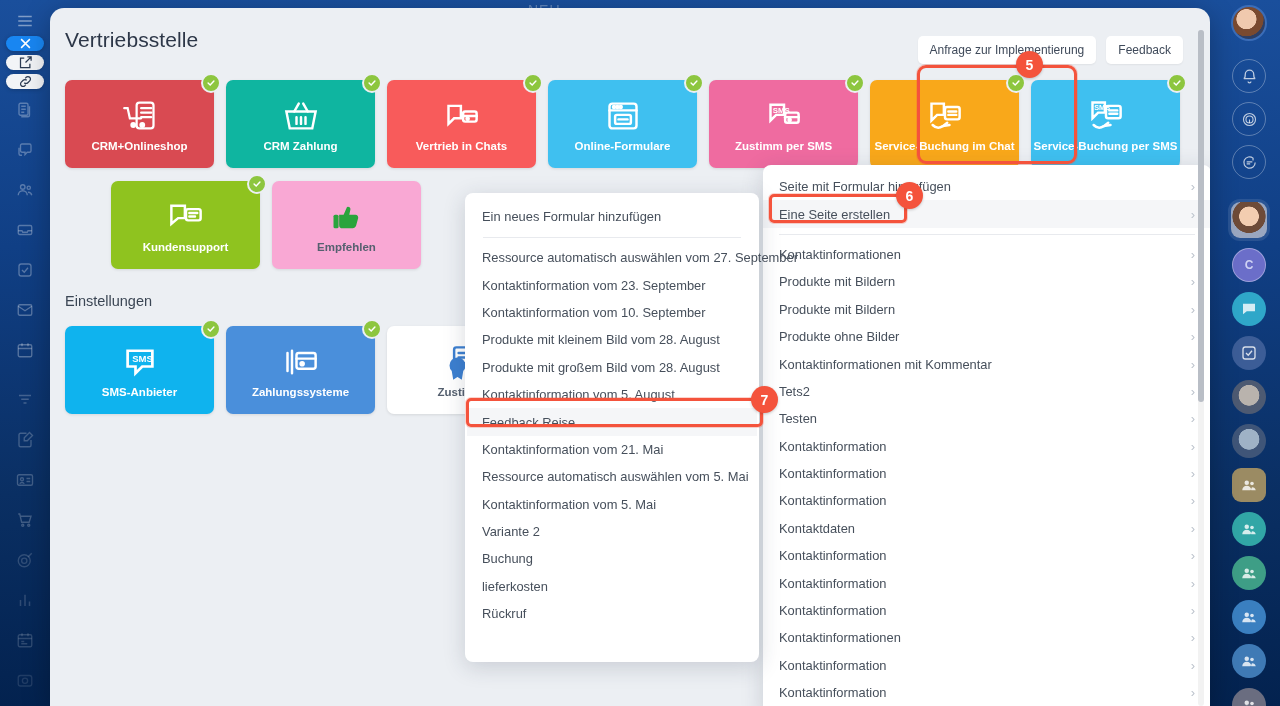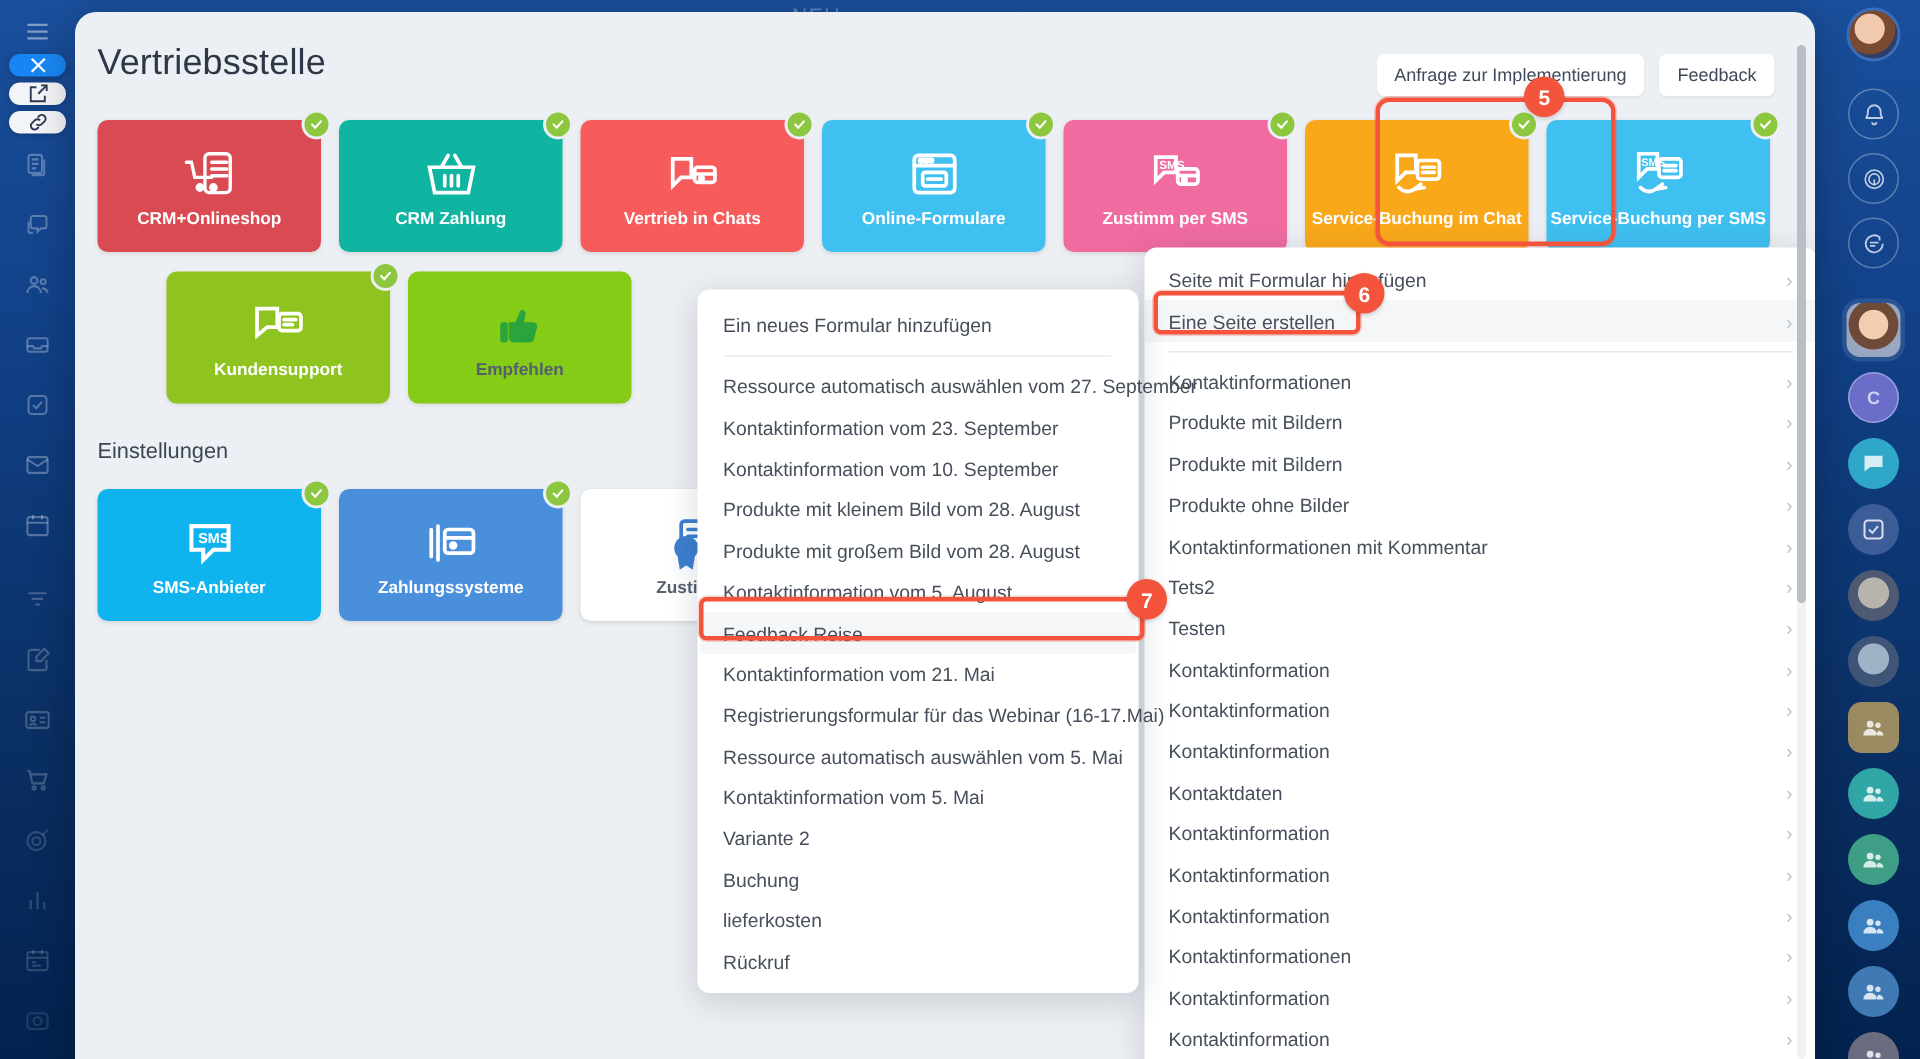--- a/index.html
+++ b/index.html
@@ -81,7 +81,7 @@
   }
   #modal-title {
     position: absolute; left: 15px; top: 20px;
-    font-size: 24px; color: #2d3748; letter-spacing: .1px;
+    font-size: 21px; color: #2d3748; letter-spacing: .1px;
   }
   #top-actions { position: absolute; right: 27px; top: 28px; display: flex; gap: 10px; }
   .top-btn {

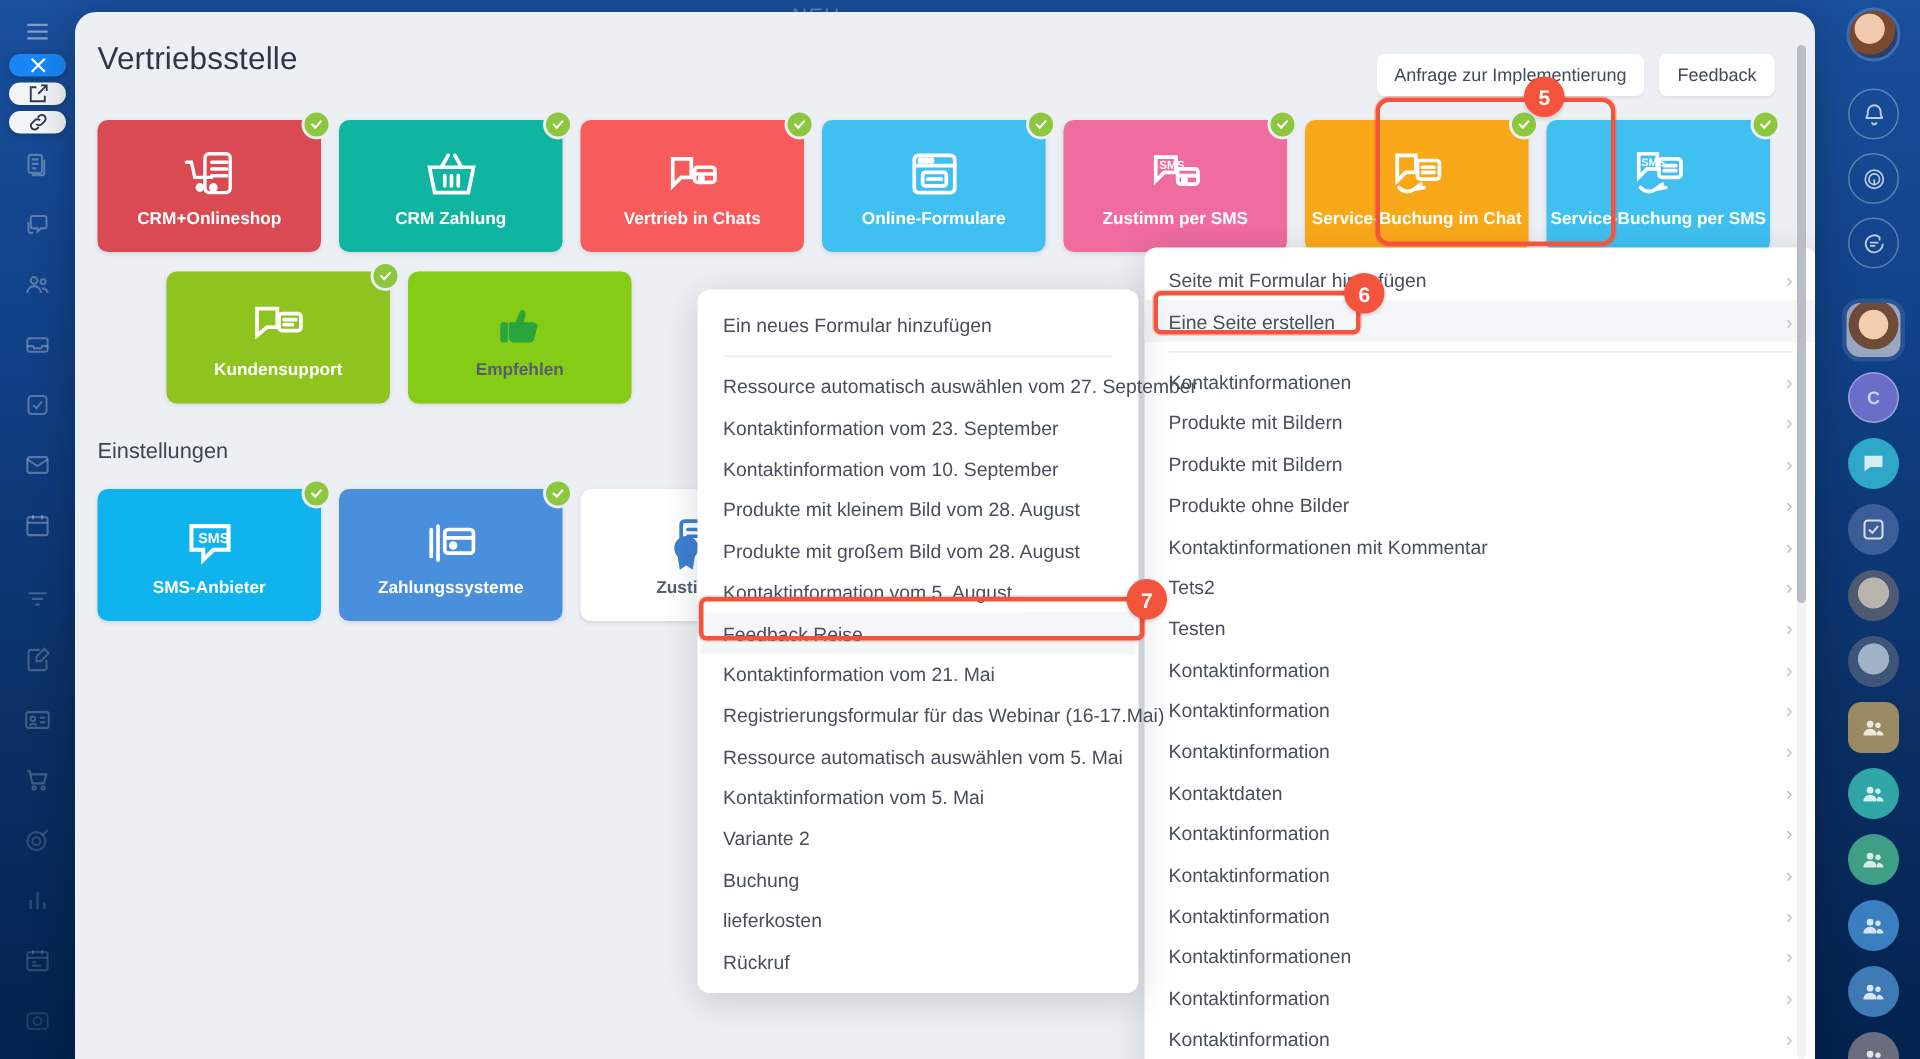--- a/index.html
+++ b/index.html
@@ -516,7 +516,7 @@
           </svg>
         </div>
       </div>
-      <div class="tile white" style="background: #84cc16;">
+      <div class="tile white" style="background: #f9a8d4;">
         <div class="t-ico" style="color: rgb(42, 164, 60);">
           <svg viewBox="0 0 32 32" fill="currentColor">
             <path d="M9 14h4l3-7a2.2 2.2 0 013 2.6L18 14h5.5a2.5 2.5 0 012.4 3.1l-1.9 7A3 3 0 0121 26h-9a3 3 0 01-3-3z"></path>

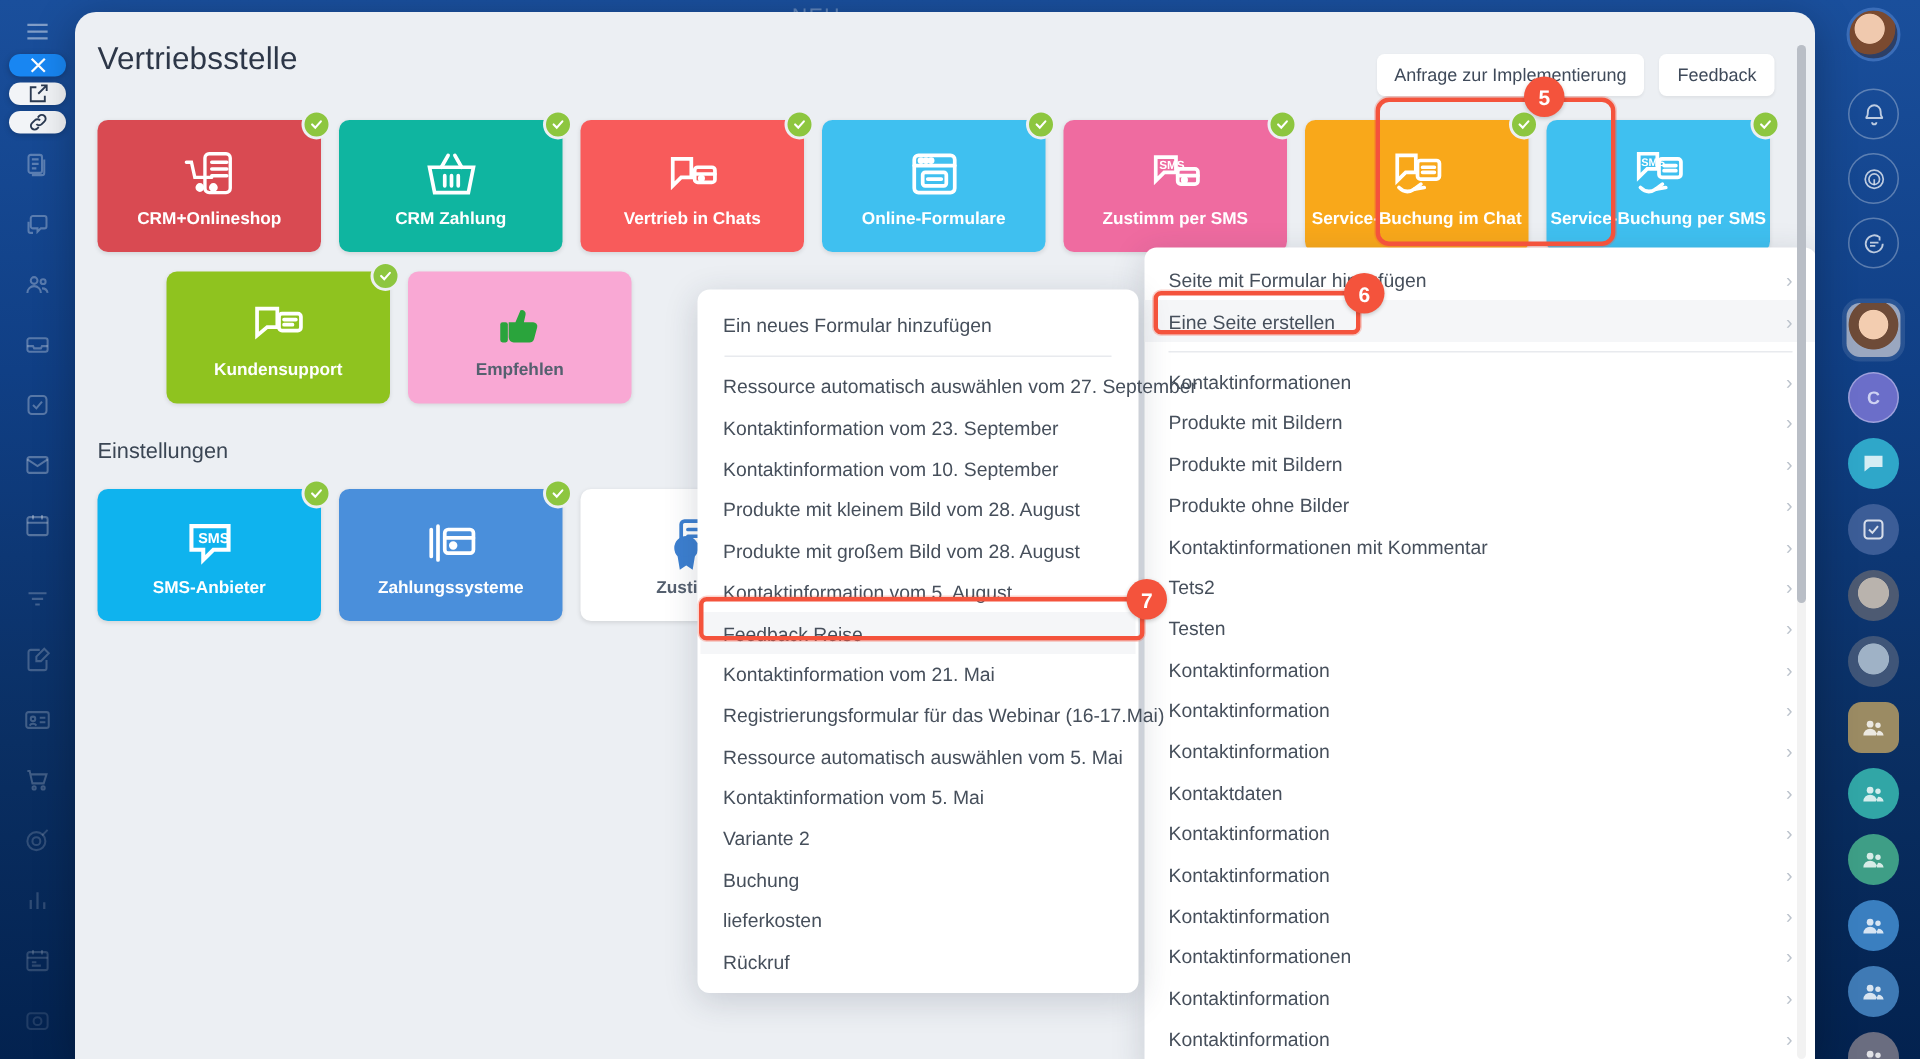--- a/index.html
+++ b/index.html
@@ -687,9 +687,6 @@
           <span>Kontaktinformation vom 21. Mai</span>
         </div>
         <div class="m-item">
-          <span>Registrierungsformular für das Webinar (16-17.Mai)</span>
-        </div>
-        <div class="m-item">
           <span>Ressource automatisch auswählen vom 5. Mai</span>
         </div>
         <div class="m-item">

